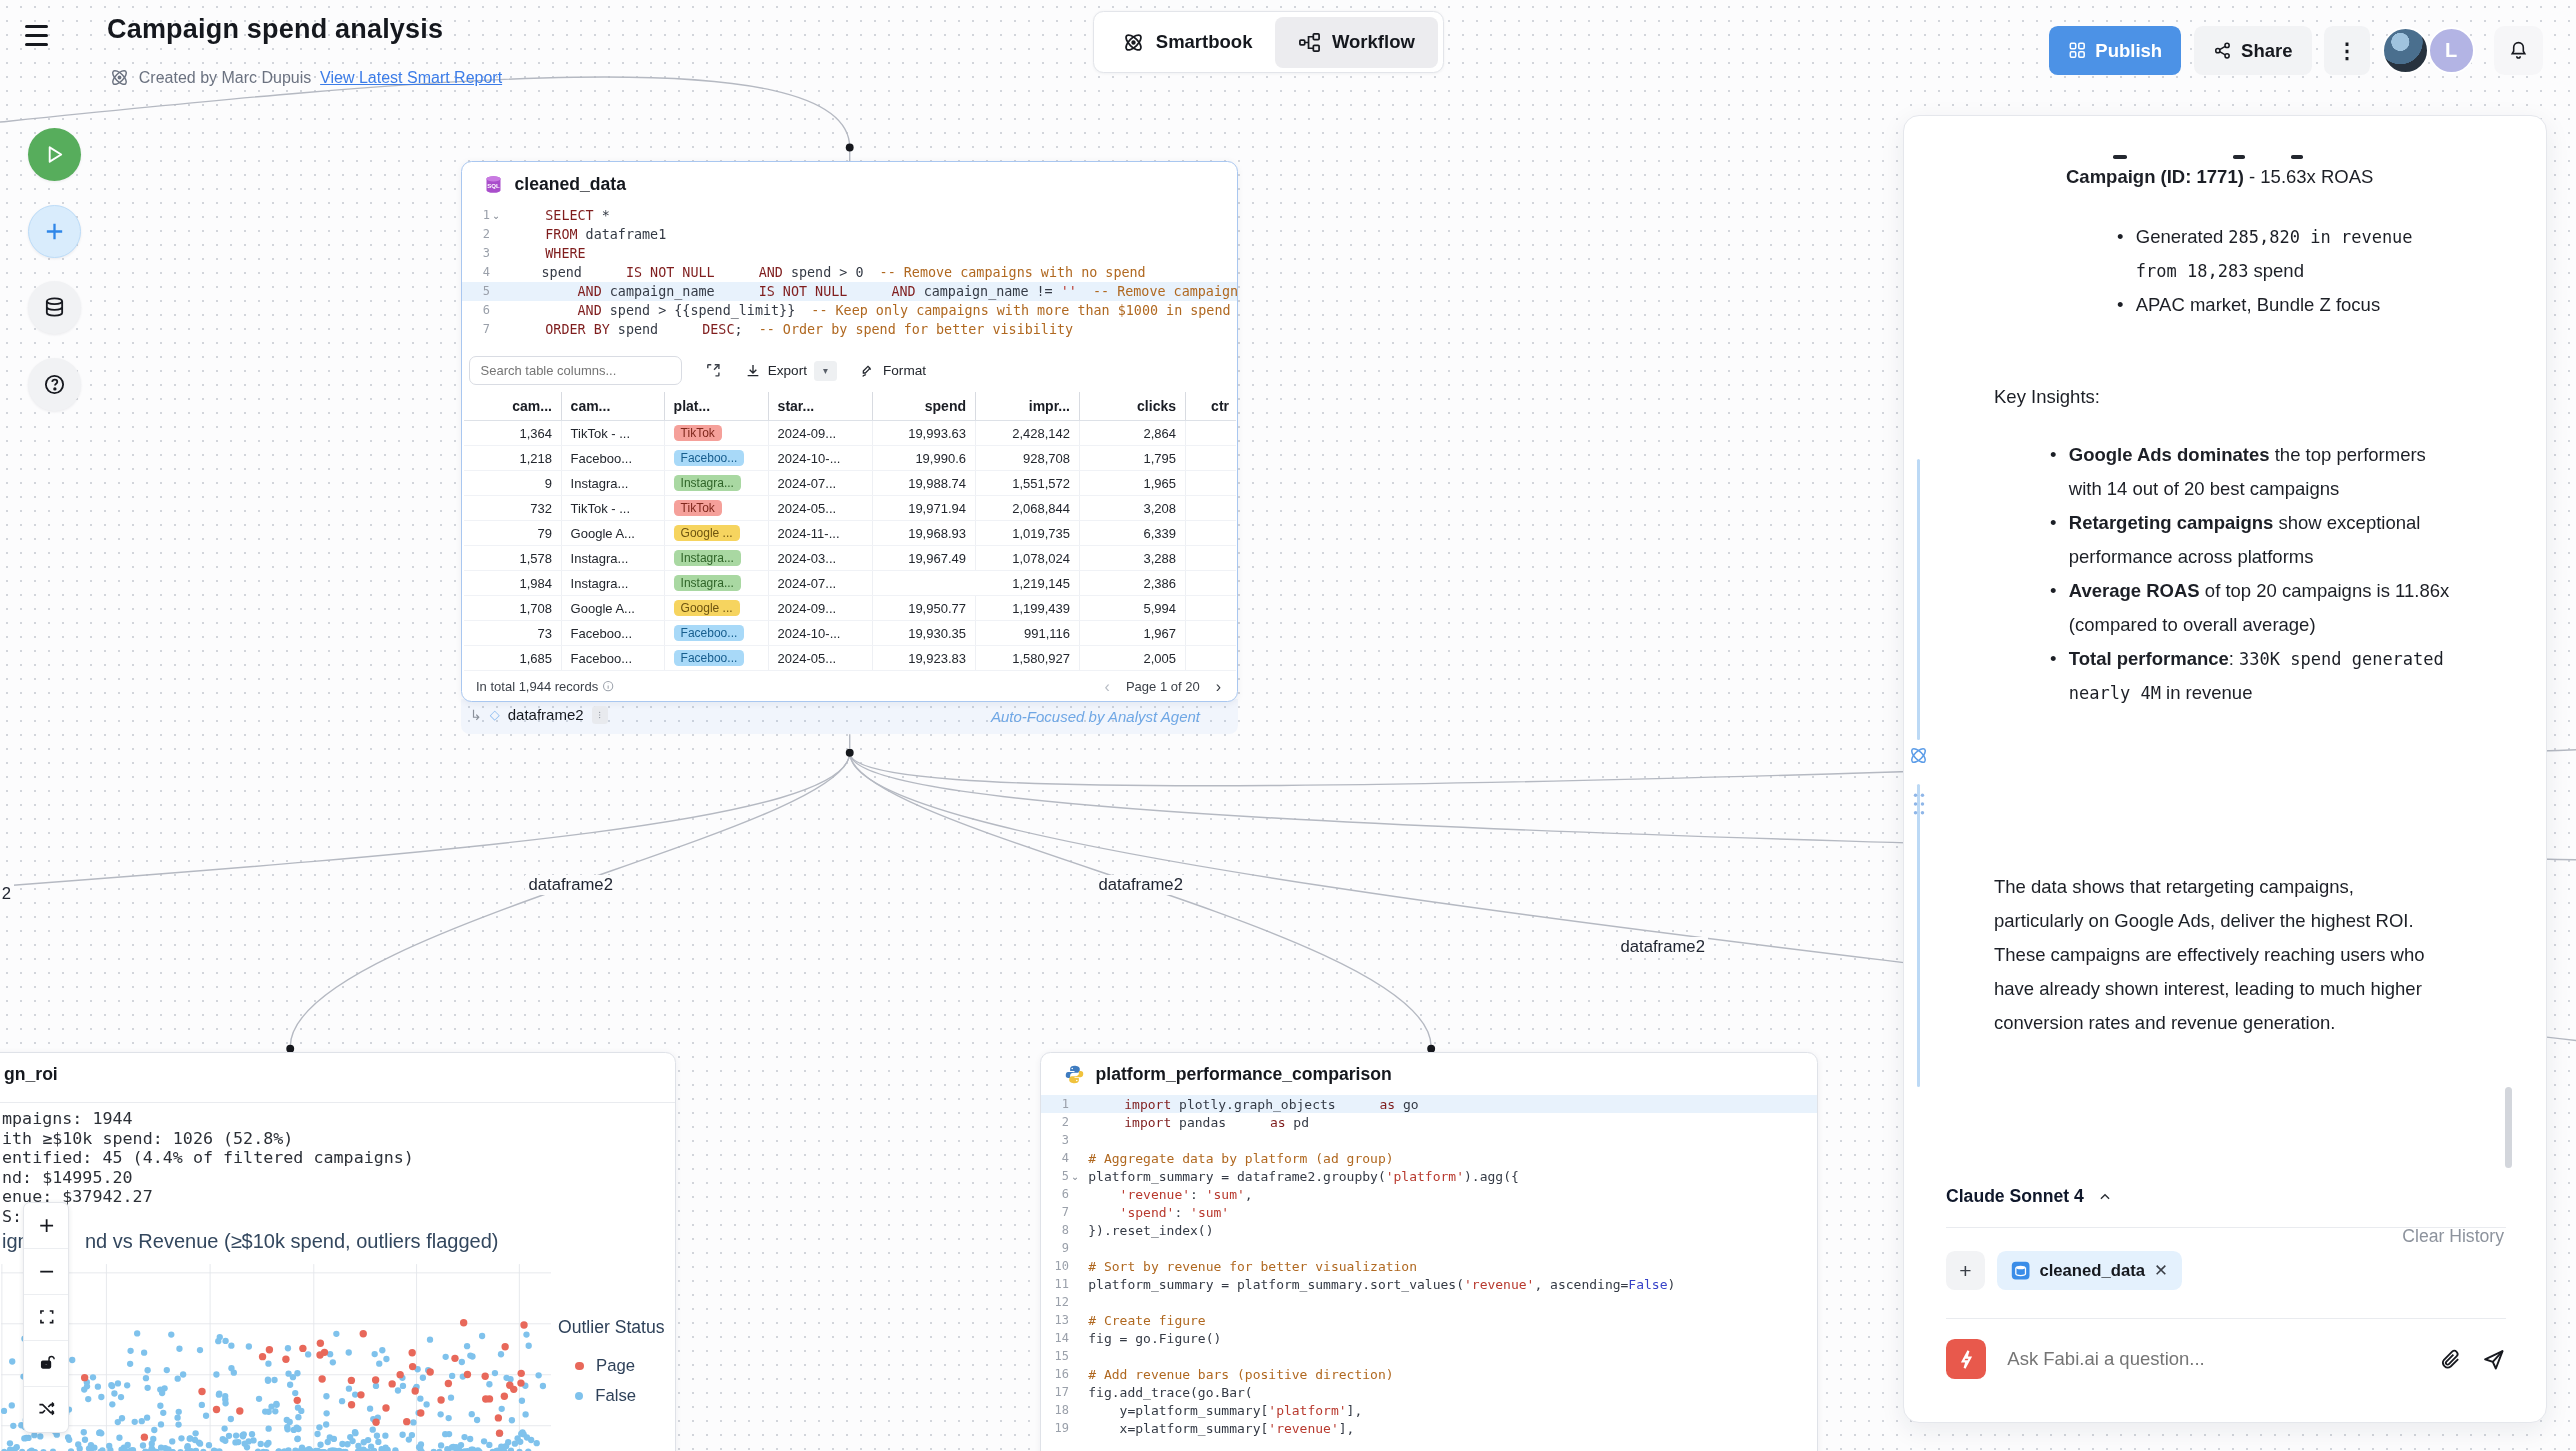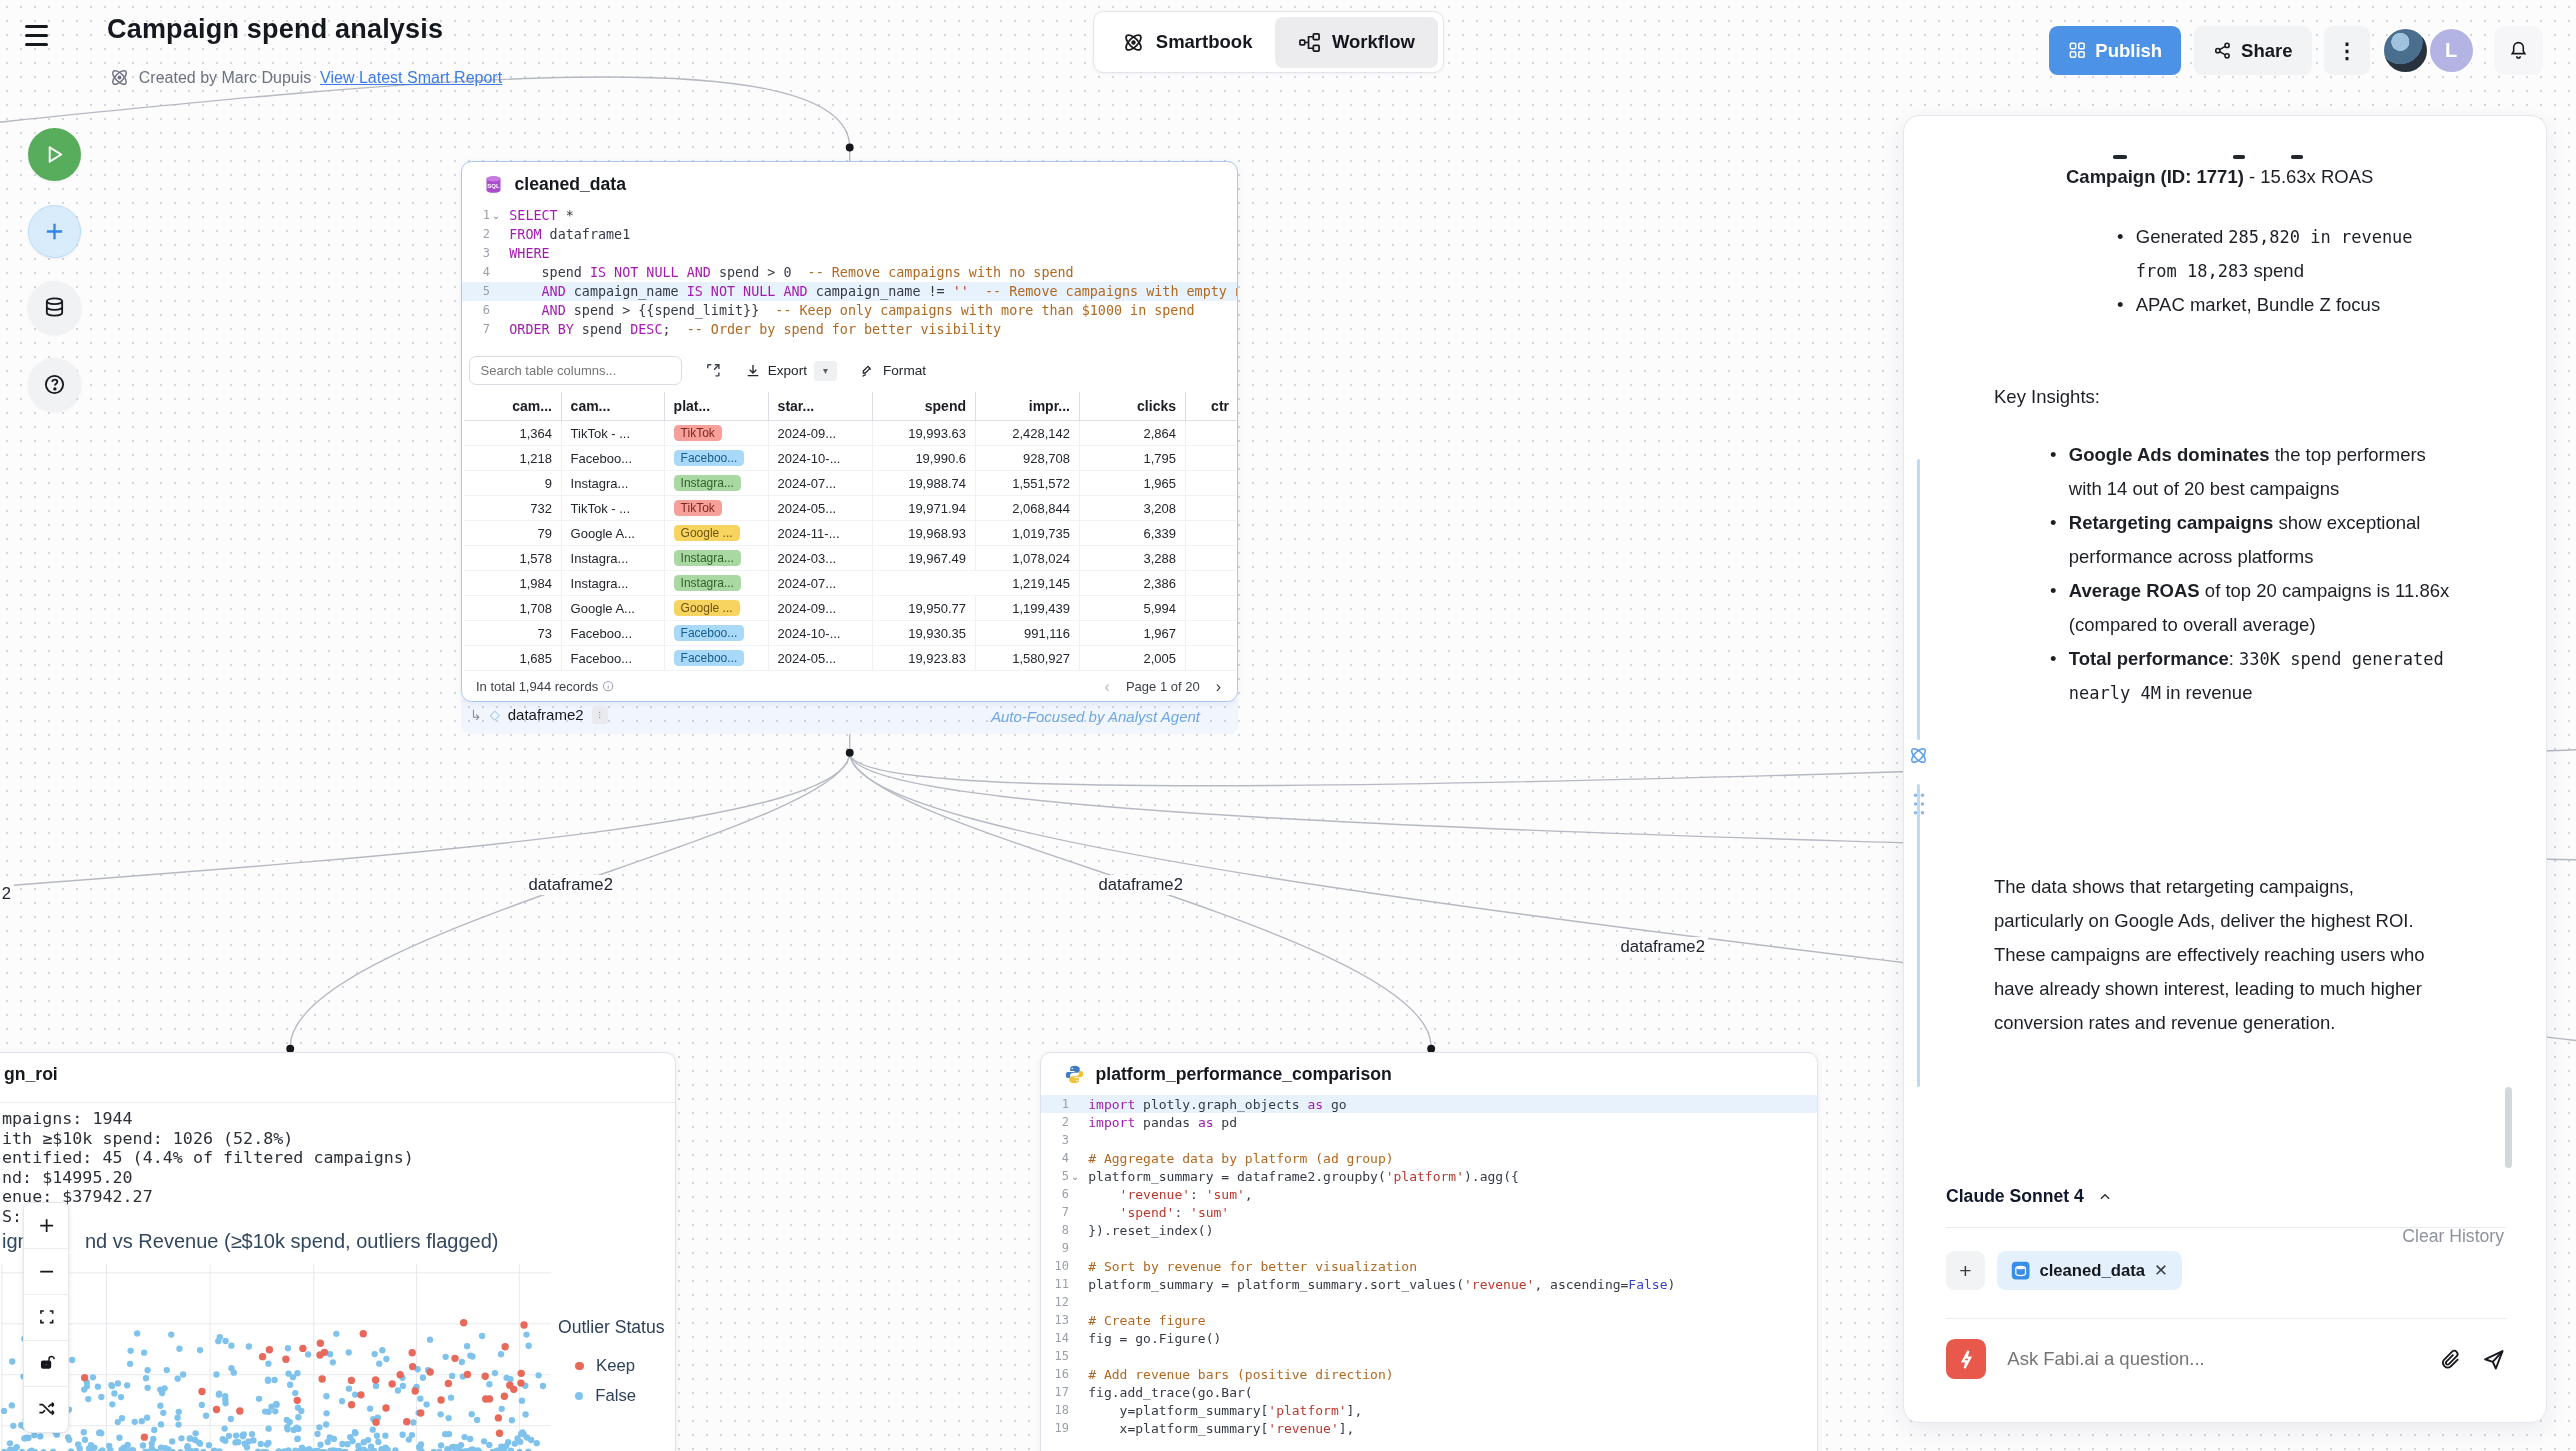--- a/index.html
+++ b/index.html
@@ -40,7 +40,7 @@
   .src{margin:0 0 0 7px;font-family:"DejaVu Sans Mono",monospace;white-space:pre;}
   #sql-code .code-row{height:19px;} #sql-code .src{font-size:13.4px;}
   #py-code .code-row{height:18px;} #py-code .src{font-size:13px;}
-  .t-k{color:#a21caf;} .t-c{color:#b06820;} .t-s{color:#b8392e;} .t-b{color:#3742c8;} .t-p{color:#343a45;}
+  .t-k{color:#7f1d1d;margin-left:36px;} .t-c{color:#b06820;} .t-s{color:#b8392e;} .t-b{color:#3742c8;} .t-p{color:#343a45;}
   
   .cell{padding:0 8.8px;display:flex;align-items:center;border-right:0.9px solid #eef0f4;overflow:hidden;white-space:nowrap;flex:none;}
   .thead{display:flex;height:29px;border-bottom:1.3px solid #dde1e7;font-weight:700;font-size:14px;color:#1a1d24;}

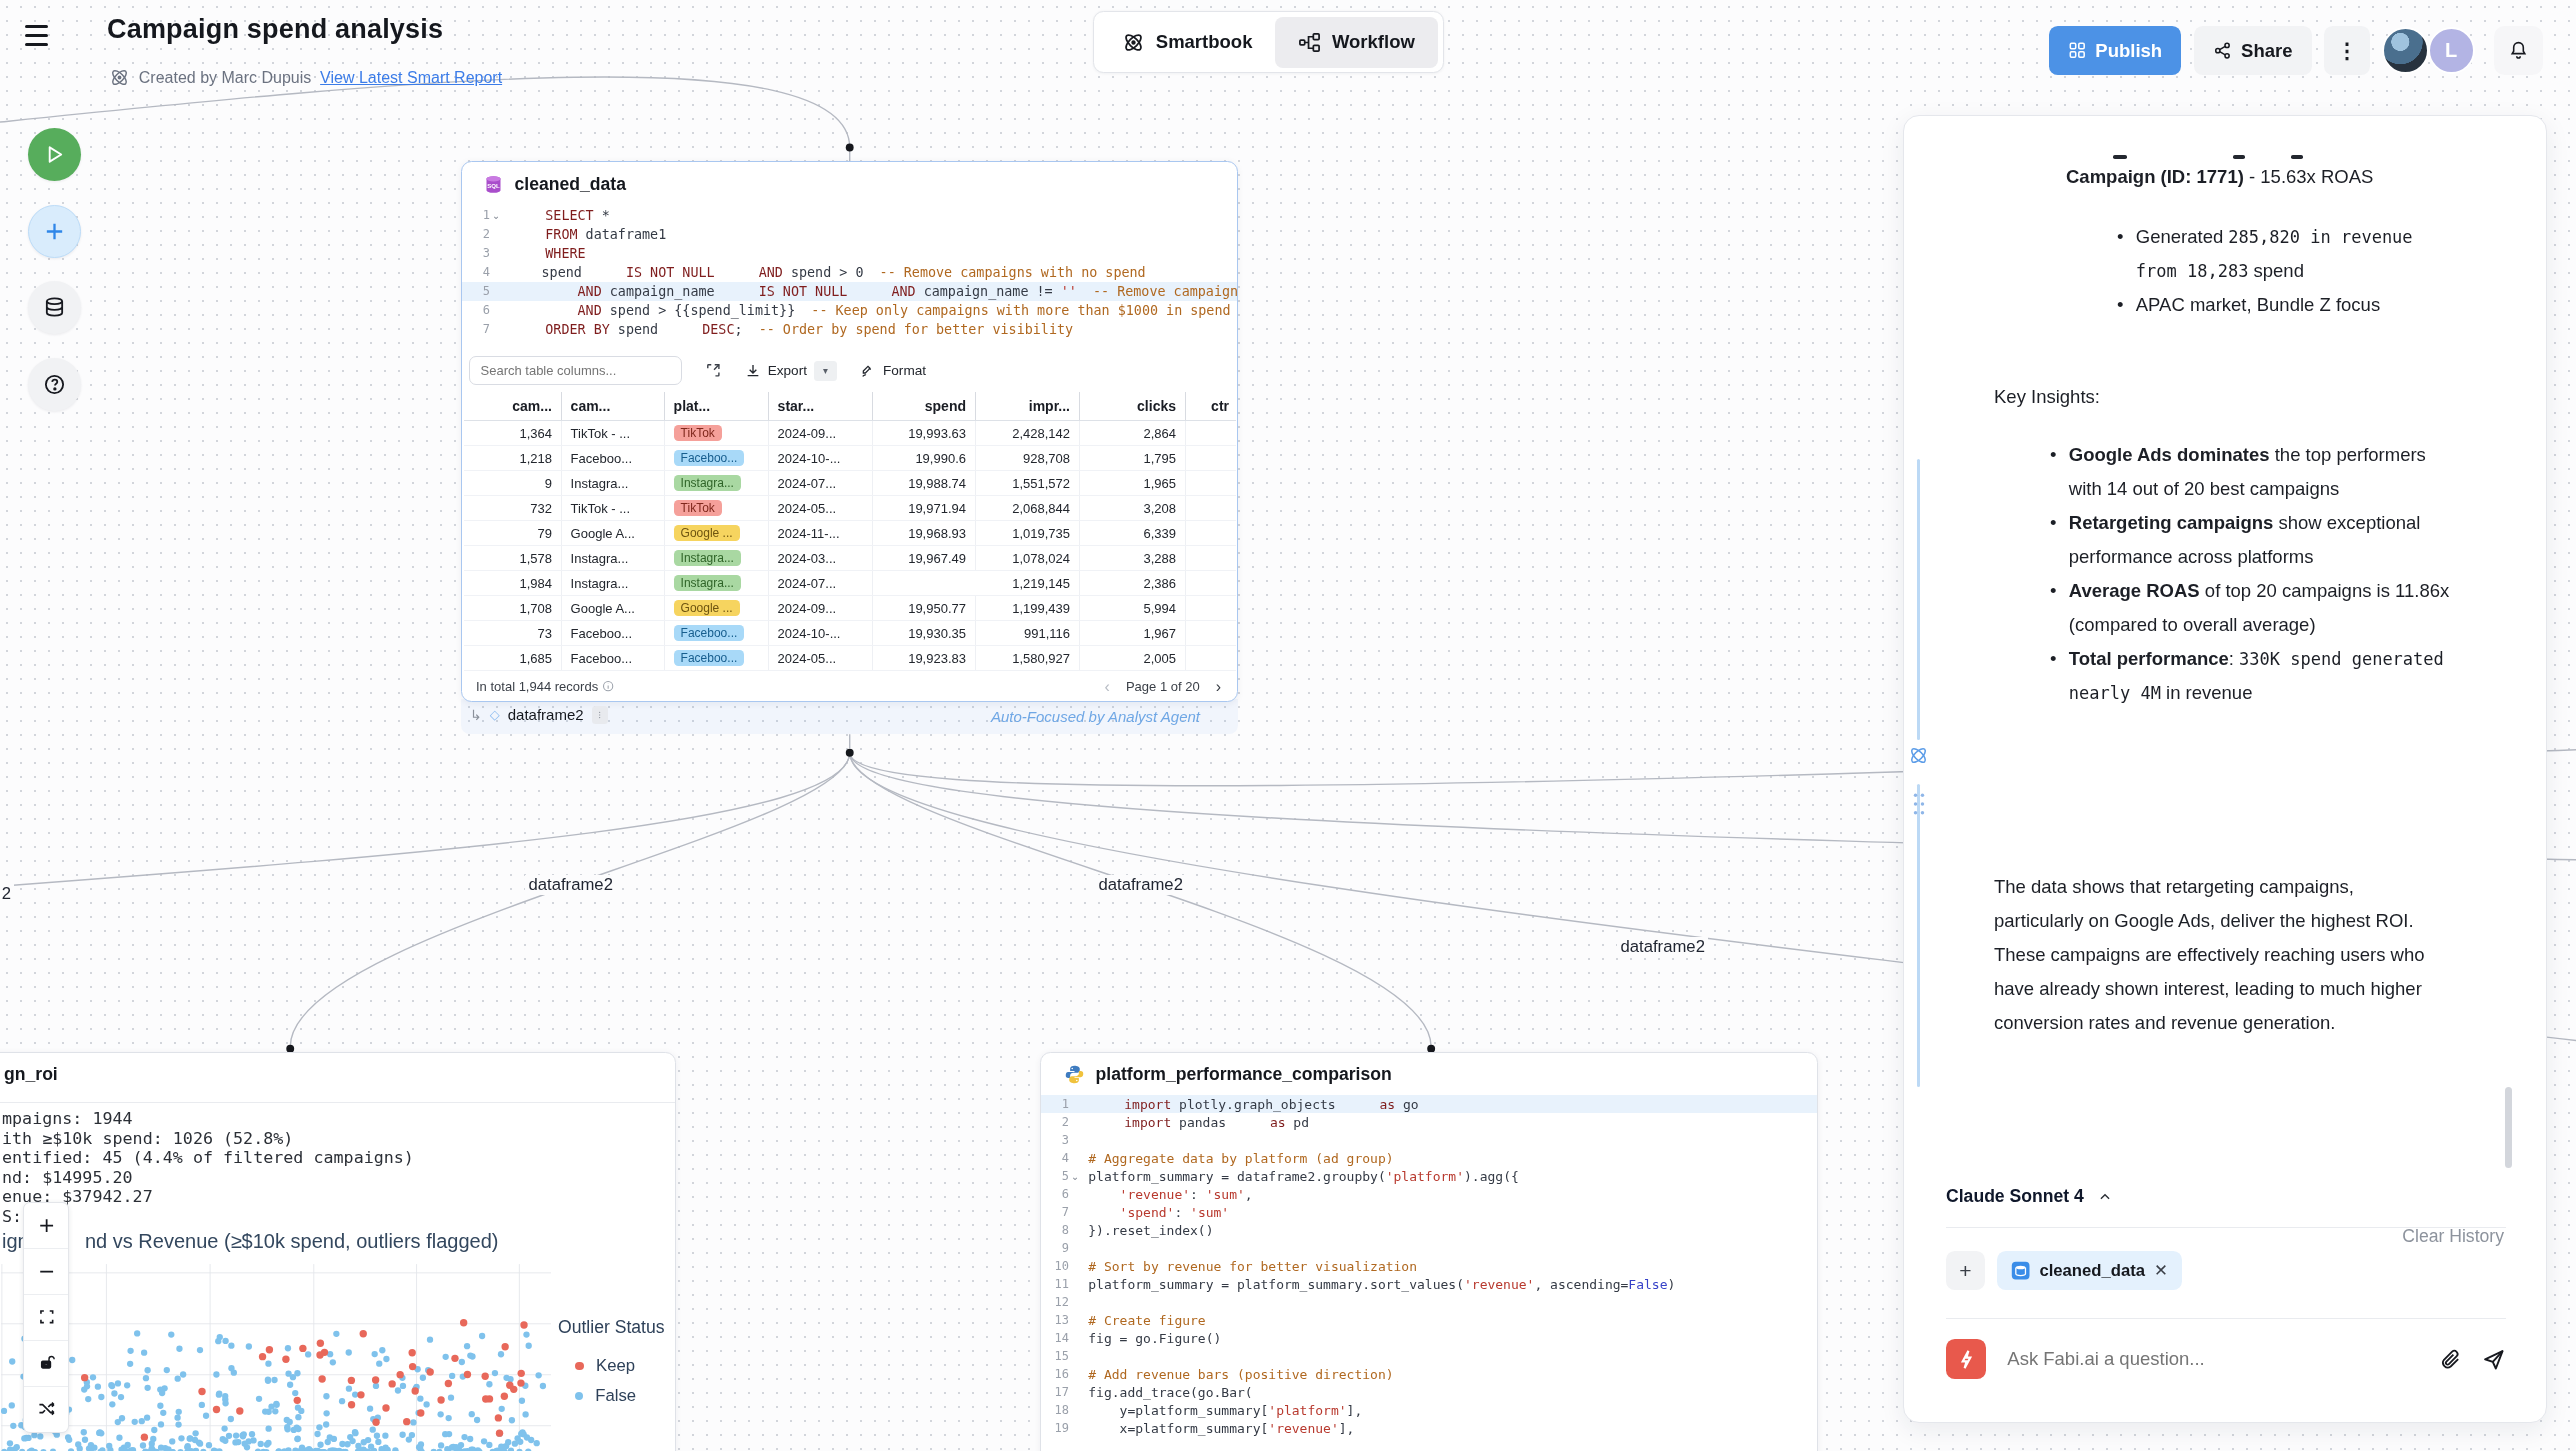--- a/index.html
+++ b/index.html
@@ -890,7 +890,7 @@
     <div class="abs" style="left:777px;top:264px;font-size:17.6px;color:#2e4159;font-weight:500;">Outlier Status</div>
     <div class="abs" style="left:794px;top:303px;display:flex;align-items:center;gap:12.3px;font-size:16.7px;color:#2e4159;">
       <span style="width:8.8px;height:8.8px;border-radius:50%;background:#e8685a;display:inline-block;"></span>
-      <span>Keep</span>
+      <span>Page</span>
     </div>
     <div class="abs" style="left:794px;top:333px;display:flex;align-items:center;gap:12.3px;font-size:16.7px;color:#2e4159;">
       <span style="width:8px;height:8px;border-radius:50%;background:#7fc2ec;display:inline-block;"></span>

